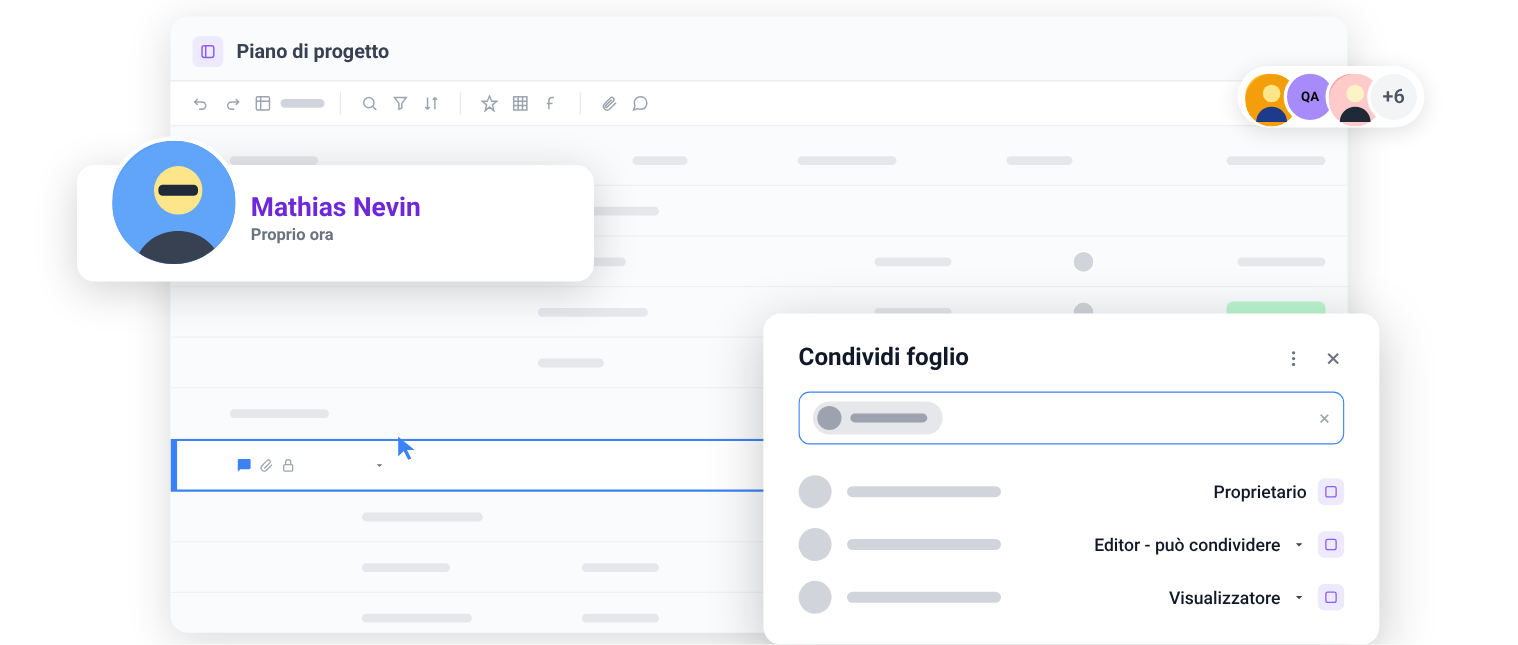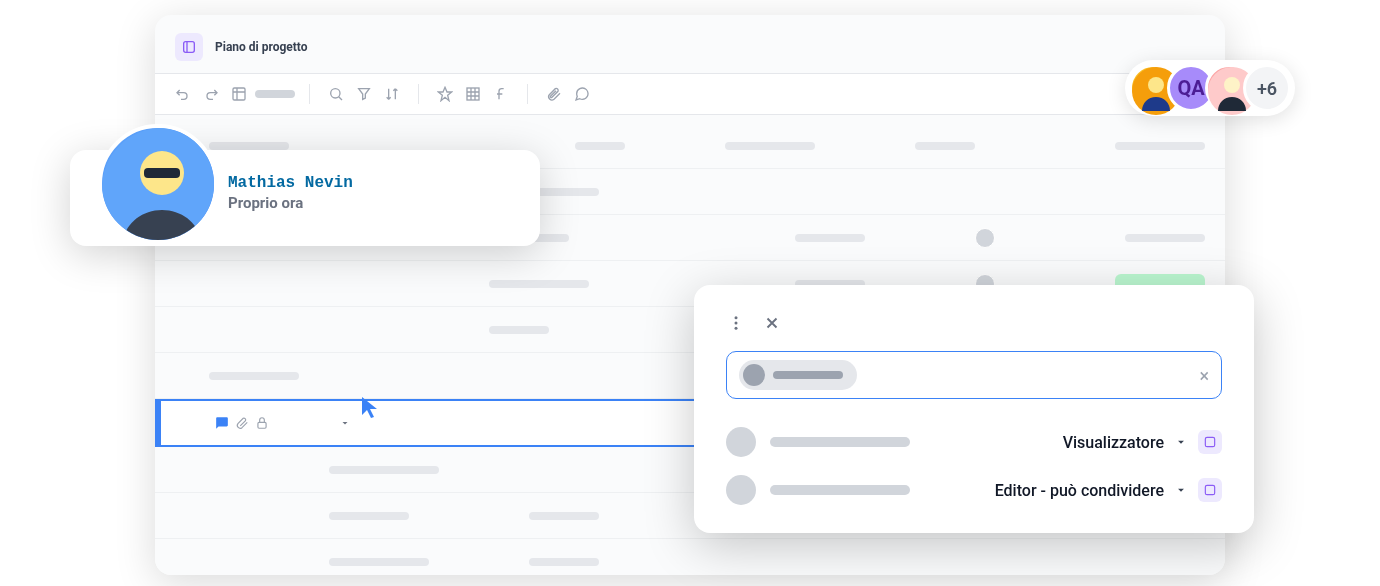--- a/index.html
+++ b/index.html
@@ -37,7 +37,7 @@
     .app-icon svg { width: 16px; height: 16px; }
     
     .app-title {
-      font-size: 12px;
+      font-size: 18px;
       font-weight: 700;
       color: #374151;
     }

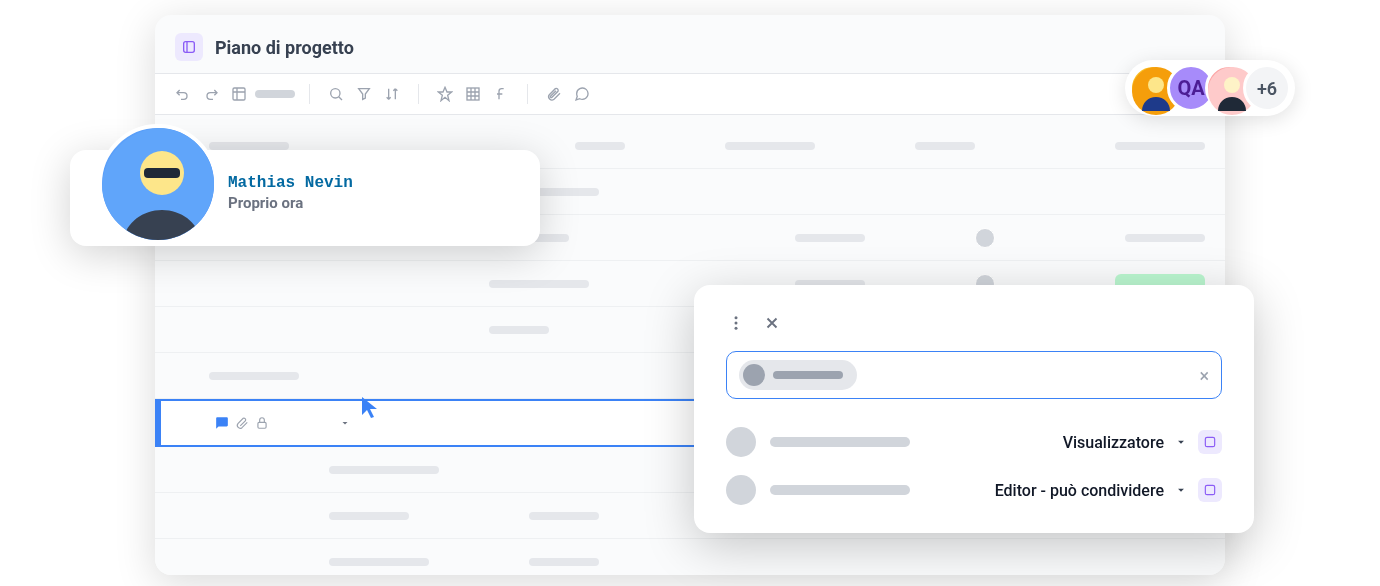--- a/index.html
+++ b/index.html
@@ -159,9 +159,9 @@
       display: flex;
       align-items: center;
       justify-content: center;
-      color: #4c1d95;
+      color: #000000;
       font-weight: 700;
-      font-size: 20px;
+      font-size: 12px;
     }
     
     .avatar.count {

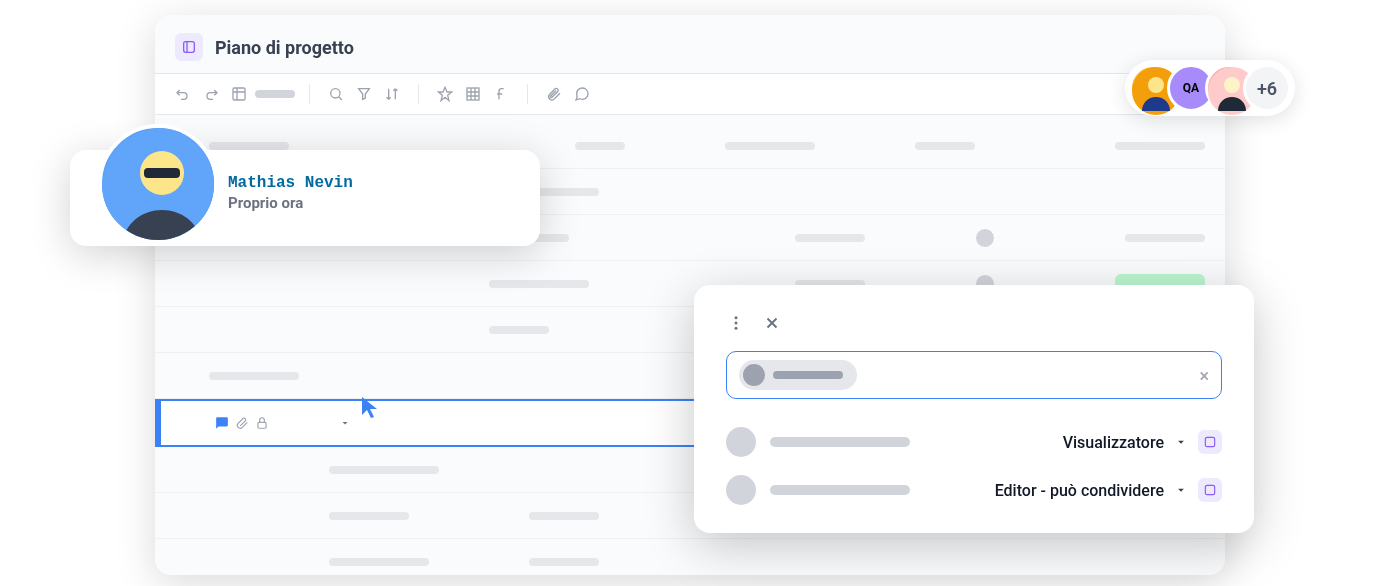--- a/index.html
+++ b/index.html
@@ -201,10 +201,9 @@
     .comment-header { padding-left: 130px; margin-bottom: 10px; }
     
     .comment-name {
-      font-size: 16px;
+      font-size: 24px;
       font-weight: 700;
-      color: #0369a1;
-      font-family: Liberation Mono, monospace;
+      color: #6d28d9;
     }
     
     .comment-time {

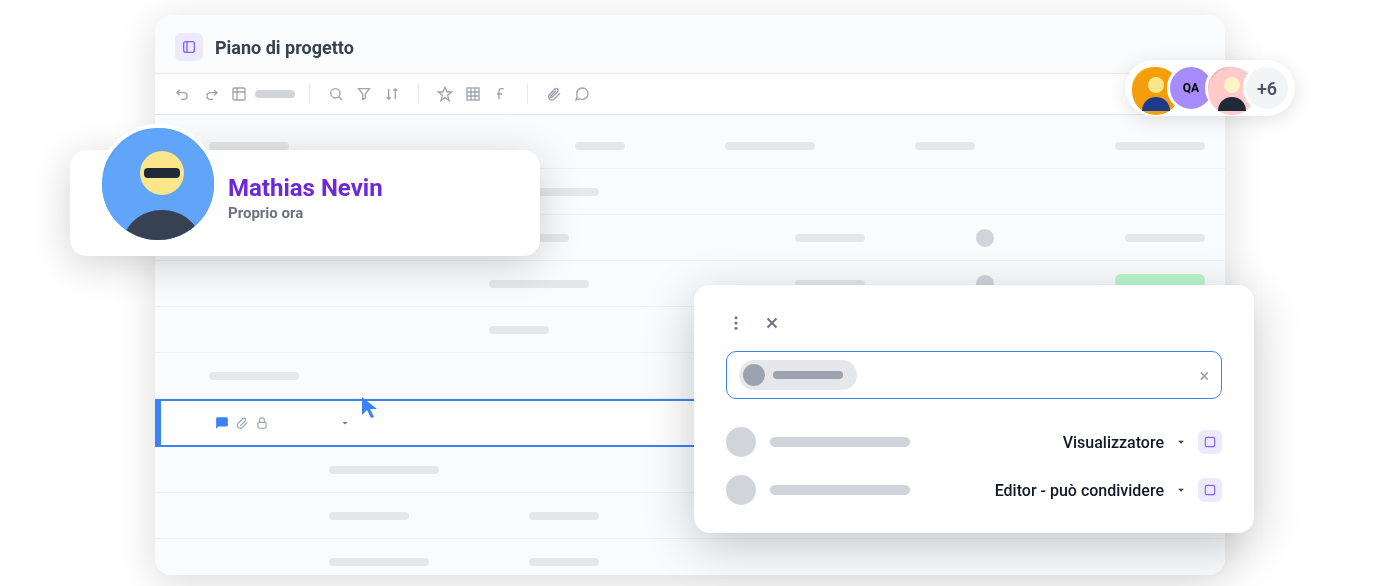--- a/index.html
+++ b/index.html
@@ -597,6 +597,7 @@
 
 <div class="share-dialog">
   <div class="share-header">
+    <div class="share-title">Condividi foglio</div>
     <div class="share-actions">
       <div class="icon-btn">
         <svg width="18" height="18" viewBox="0 0 24 24" fill="currentColor">

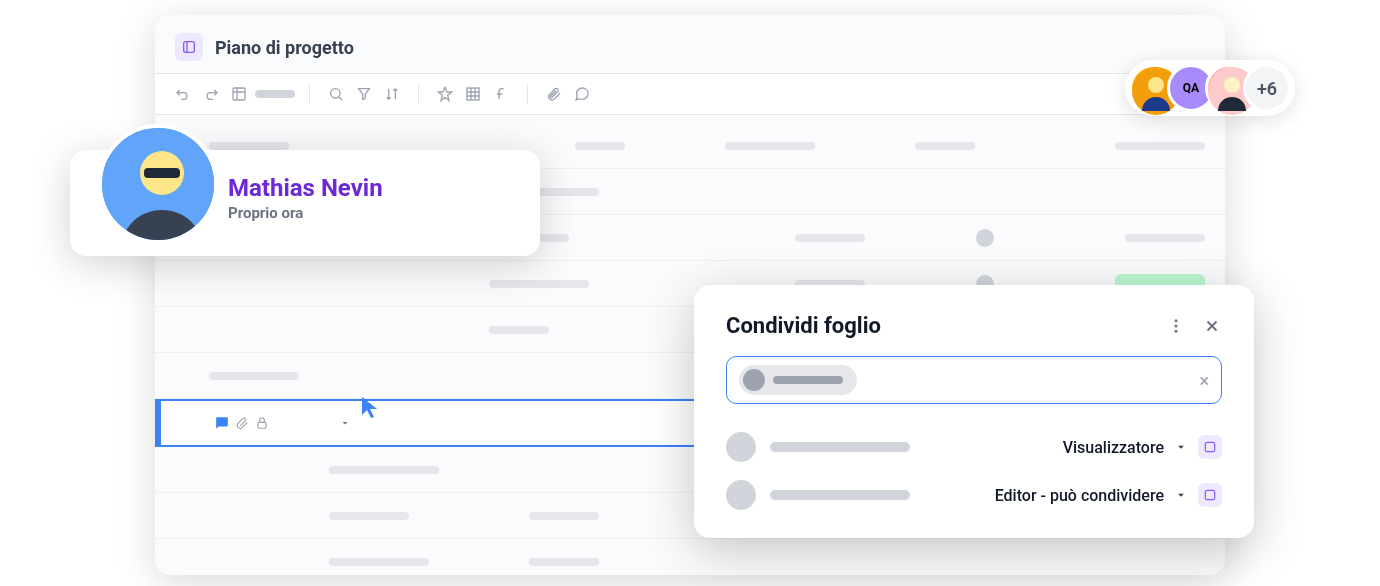--- a/index.html
+++ b/index.html
@@ -625,6 +625,18 @@
       <div class="share-avatar"></div>
       <div class="share-name-ph"></div>
       <div class="share-role">
+        <span>Proprietario</span>
+        <div class="role-icon">
+          <svg width="14" height="14" viewBox="0 0 24 24" fill="none" stroke="#8b5cf6" stroke-width="2">
+              <rect x="4" y="4" width="16" height="16" rx="3"></rect>
+            </svg>
+        </div>
+      </div>
+    </div>
+    <div class="share-row">
+      <div class="share-avatar"></div>
+      <div class="share-name-ph"></div>
+      <div class="share-role">
         <span>Visualizzatore</span>
         <svg class="chevron" width="14" height="14" viewBox="0 0 24 24" fill="currentColor">
             <path d="M7 10l5 5 5-5z"></path>

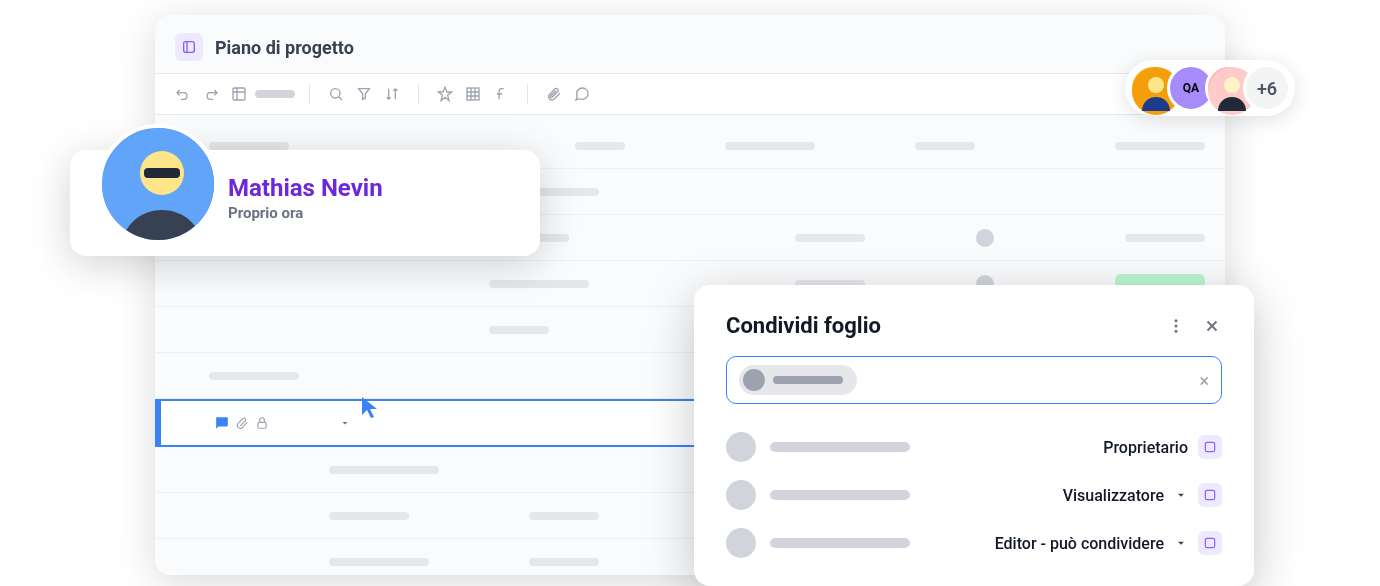--- a/index.html
+++ b/index.html
@@ -637,7 +637,7 @@
       <div class="share-avatar"></div>
       <div class="share-name-ph"></div>
       <div class="share-role">
-        <span>Visualizzatore</span>
+        <span>Editor - può condividere</span>
         <svg class="chevron" width="14" height="14" viewBox="0 0 24 24" fill="currentColor">
             <path d="M7 10l5 5 5-5z"></path>
           </svg>
@@ -652,7 +652,7 @@
       <div class="share-avatar"></div>
       <div class="share-name-ph"></div>
       <div class="share-role">
-        <span>Editor - può condividere</span>
+        <span>Visualizzatore</span>
         <svg class="chevron" width="14" height="14" viewBox="0 0 24 24" fill="currentColor">
             <path d="M7 10l5 5 5-5z"></path>
           </svg>

